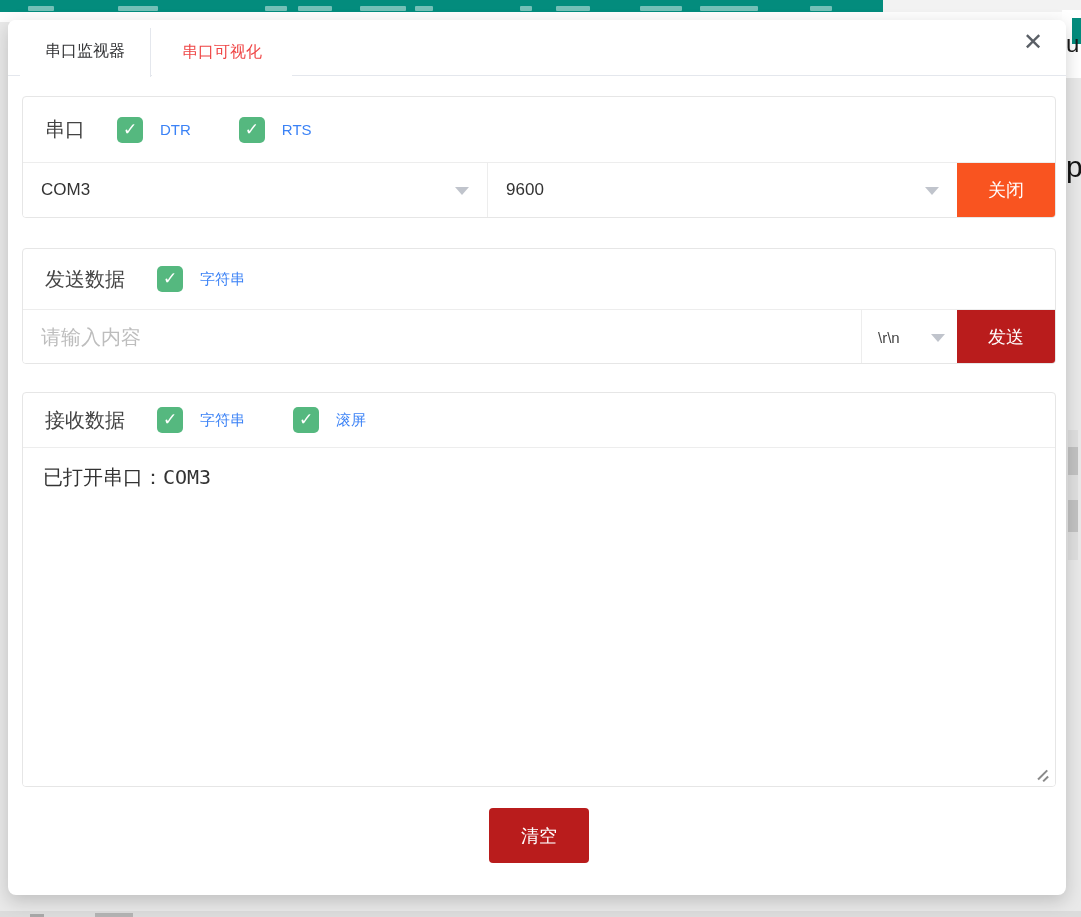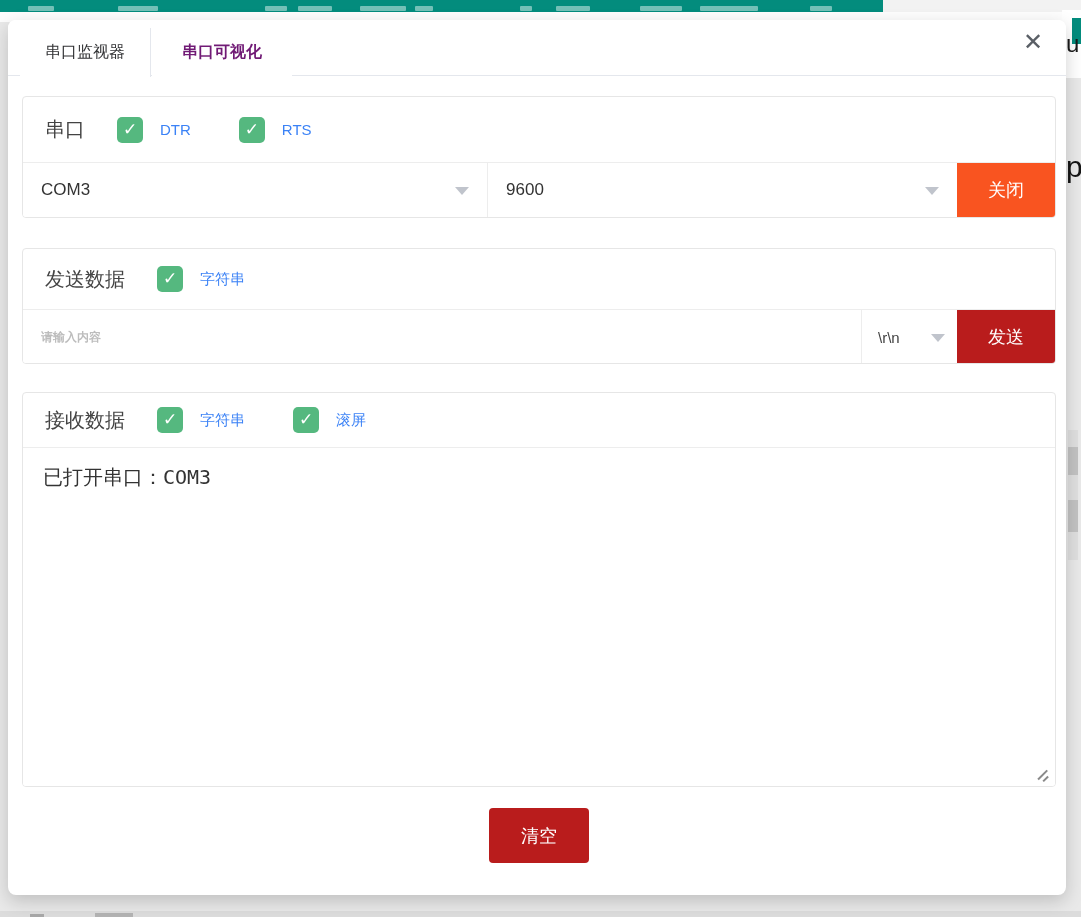--- a/index.html
+++ b/index.html
@@ -43,7 +43,7 @@
   .tab { position:absolute; top:8px; height:49px; line-height:48px; text-align:center;
          font-size:16px; cursor:pointer; background:#fff; }
   .tab-active { left:12px; width:131px; color:#303133;
-                border-right:1px solid #e4e7ed; z-index:2; }
+                border-right:1px solid #e4e7ed; z-index:2;font-family:Liberation Mono, monospace; }
   .tab-plain  { left:144px; width:140px; color:#701a75;font-weight:bold; }
   .close-btn { position:absolute; top:9px; right:20px; width:26px; height:26px;
                font-size:24px; line-height:26px; text-align:center; color:#5a5f66; cursor:pointer; }

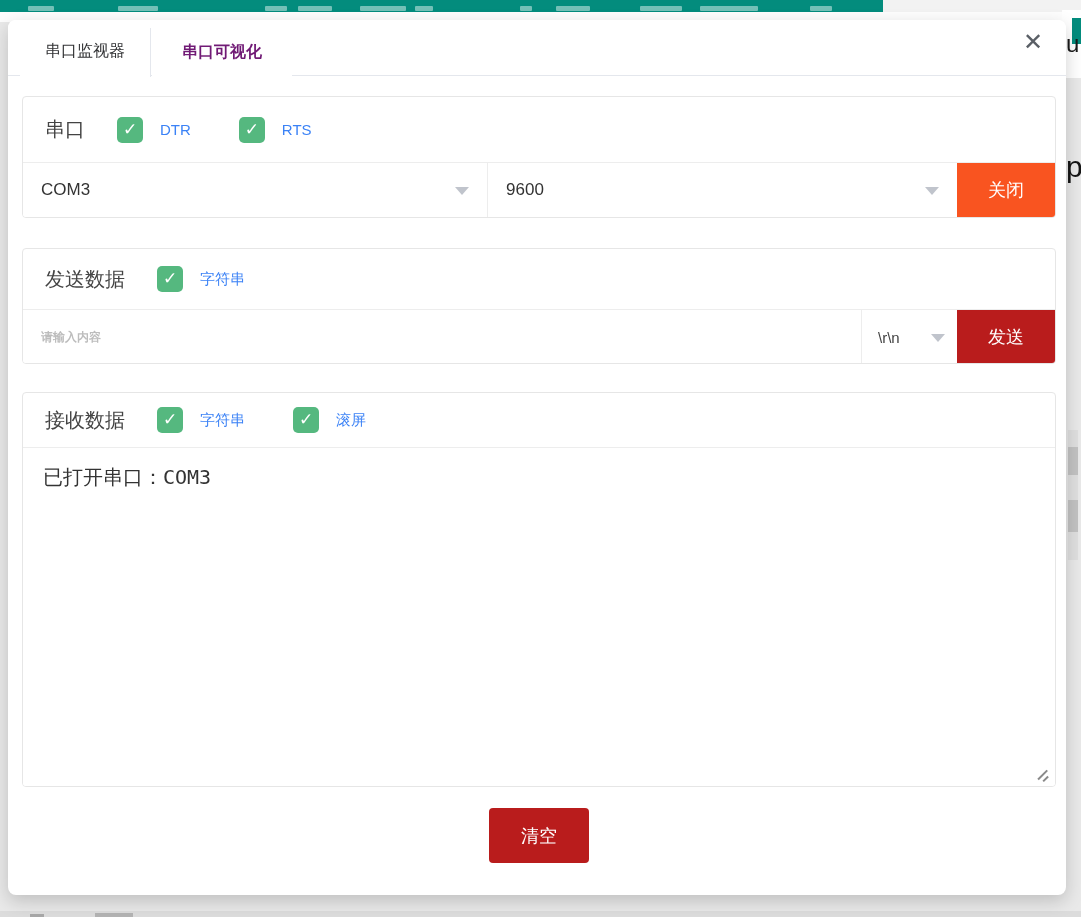--- a/index.html
+++ b/index.html
@@ -44,7 +44,7 @@
          font-size:16px; cursor:pointer; background:#fff; }
   .tab-active { left:12px; width:131px; color:#303133;
                 border-right:1px solid #e4e7ed; z-index:2;font-family:Liberation Mono, monospace; }
-  .tab-plain  { left:144px; width:140px; color:#701a75;font-weight:bold; }
+  .tab-plain  { left:144px; width:140px; color:#ef4444; }
   .close-btn { position:absolute; top:9px; right:20px; width:26px; height:26px;
                font-size:24px; line-height:26px; text-align:center; color:#5a5f66; cursor:pointer; }
 

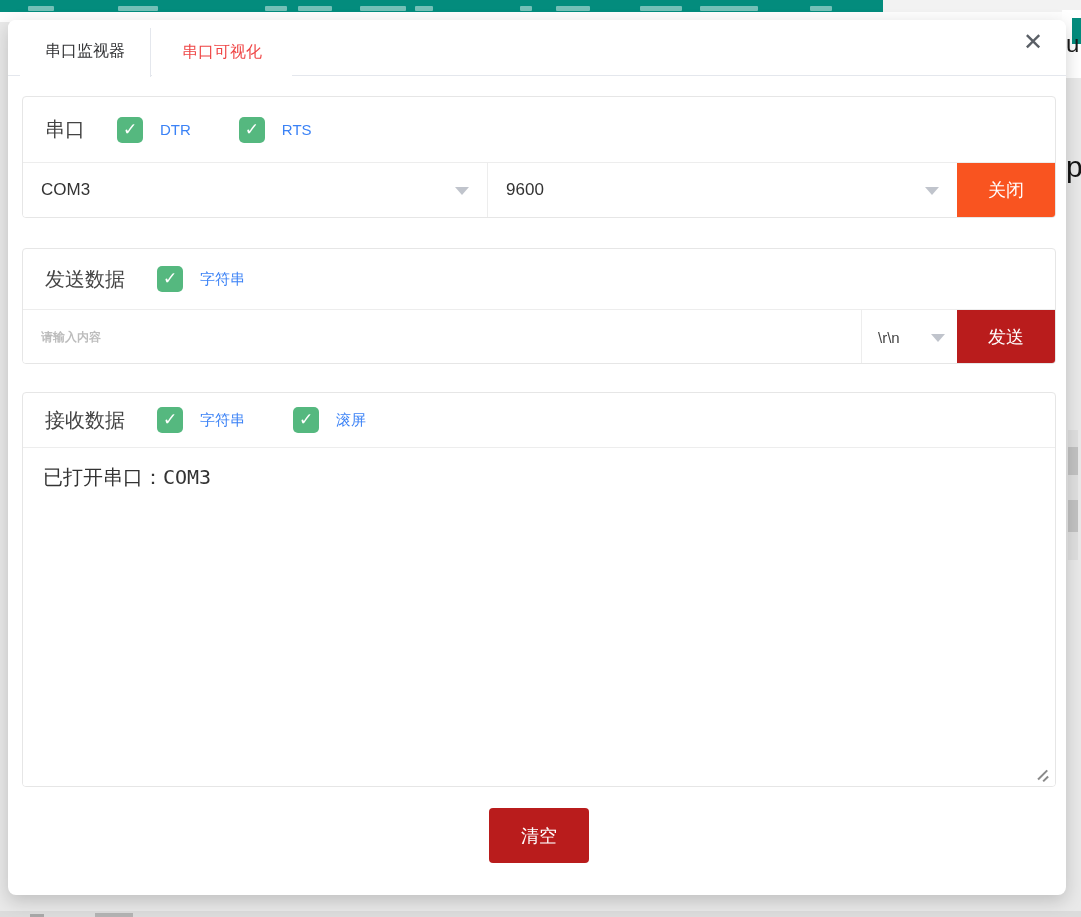--- a/index.html
+++ b/index.html
@@ -81,8 +81,8 @@
   .btn-blue { background:#b91c1c; }
 
   
-  .send-input { flex:1; border:none; outline:none; padding:0 18px; font-size:12px; color:#737373;
-                font-family:"Liberation Sans","DejaVu Sans",sans-serif;font-weight:bold; }
+  .send-input { flex:1; border:none; outline:none; padding:0 18px; font-size:20px; color:#737373;
+                font-family:"Liberation Sans","DejaVu Sans",sans-serif; }
   .send-input::placeholder { color:#bdbdbd; }
   .sel-lineend { width:96px; border-left:1px solid #ededed; font-size:15px; color:#444; padding-left:16px; }
   .sel-lineend .arrow { right:12px; }

